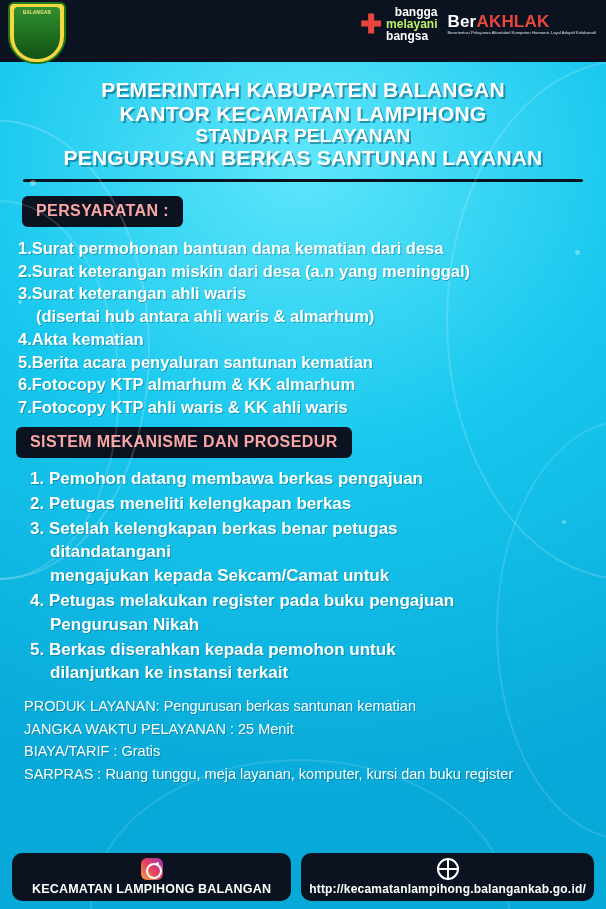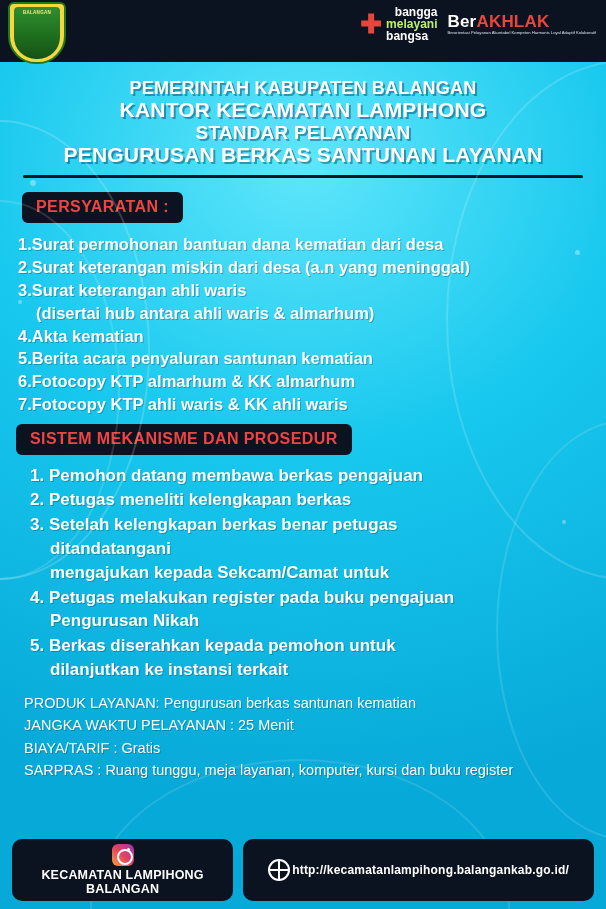--- a/index.html
+++ b/index.html
@@ -96,7 +96,7 @@
     text-shadow: 2px 2px 0 rgba(0,60,90,.45);
     line-height: 1.12;
   }
-  .t1 { font-size: 18px; }
+  .t1 { font-size: 21px; }
   .t2 { font-size: 21px; }
   .t3 { font-size: 19px; }
   .t4 { font-size: 21px; }

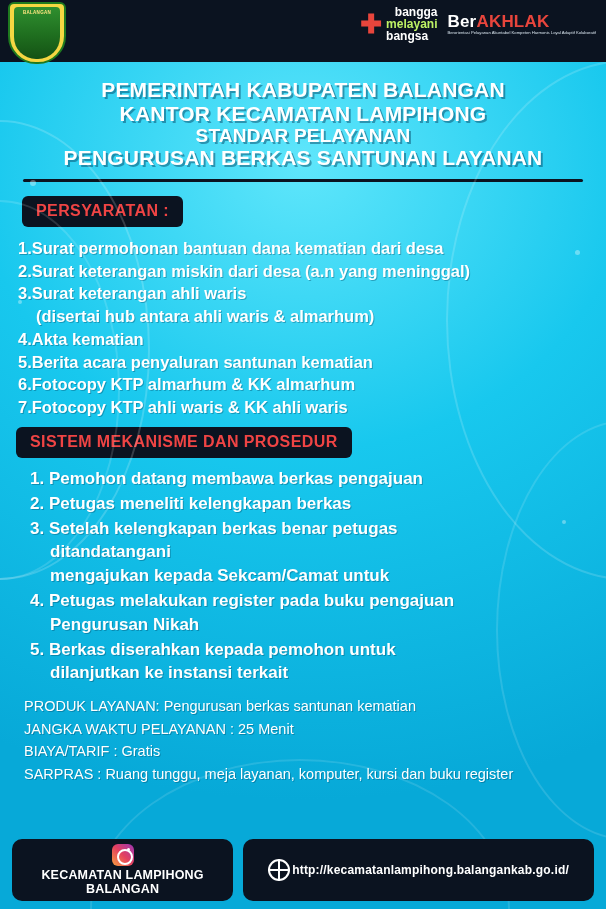--- a/index.html
+++ b/index.html
@@ -109,7 +109,7 @@
   .section-label {
     display: inline-block;
     background: #0b1320;
-    color: #ef4444;
+    color: #fca5a5;
     font-weight: bold;
     padding: 6px 14px 7px;
     border-radius: 6px;

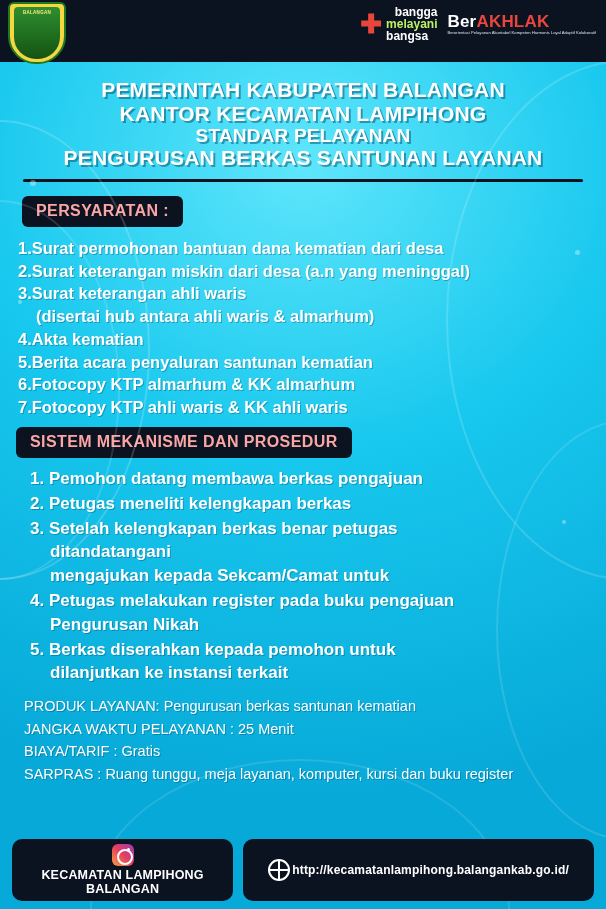--- a/index.html
+++ b/index.html
@@ -178,7 +178,7 @@
     color: #fff;
   }
   .fbox.left { width: 282px; flex-direction: column; gap: 2px; padding: 5px 12px; }
-  .fbox.right { flex: 1; flex-direction: row; gap: 2px; padding: 5px 25px; align-items: center; }
+  .fbox.right { flex: 1; flex-direction: column; gap: 2px; padding: 5px 8px; align-items: center; }
   .fbox .label { font-size: 12.5px; font-weight: bold; letter-spacing: .2px; text-align:center; }
   .fbox .label.url { font-size: 12px; }
   .ig-icon {

